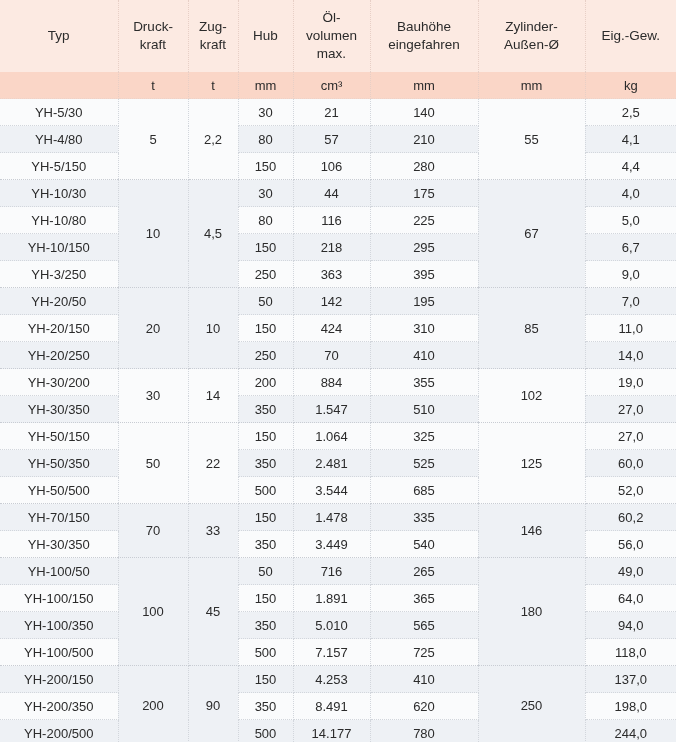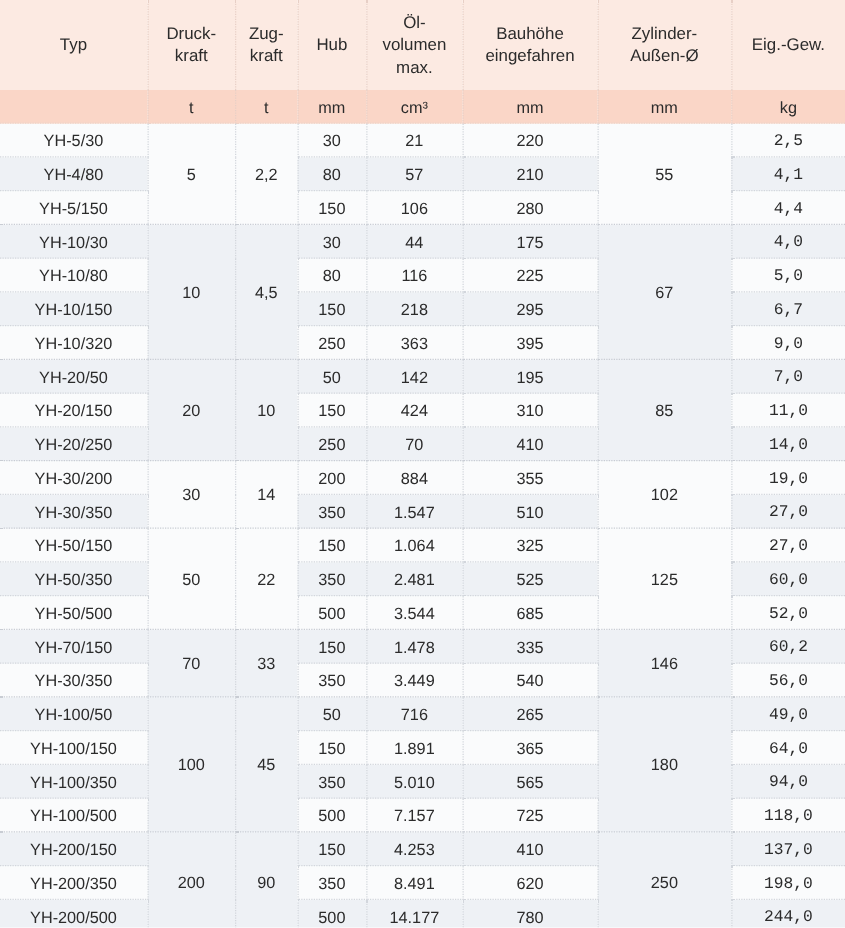--- a/index.html
+++ b/index.html
@@ -133,7 +133,7 @@
         <td class="merged grp-end" rowspan="3">2,2</td>
         <td>30</td>
         <td>21</td>
-        <td>220</td>
+        <td>140</td>
         <td class="merged grp-end" rowspan="3">55</td>
         <td>2,5</td>
       </tr>

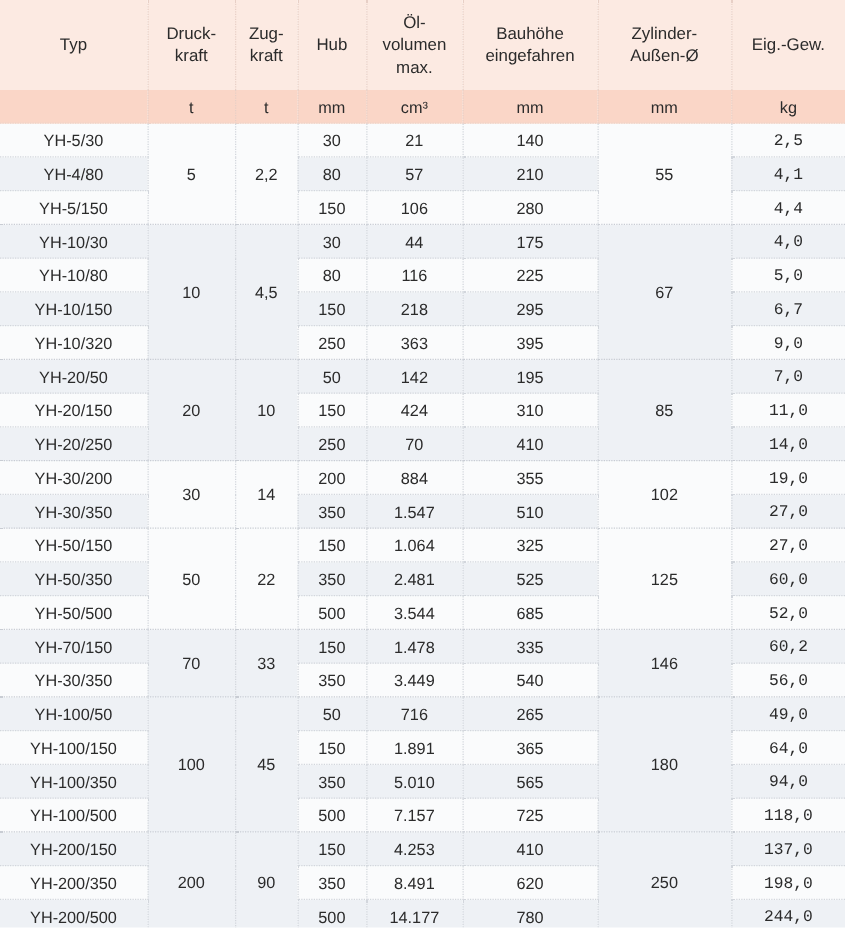--- a/index.html
+++ b/index.html
@@ -64,7 +64,7 @@
   tbody tr.band-b td { background: #eef1f5; }
   tbody td.merged { background: #f2f4f7; border-bottom: 1px dotted #d2d6dc; }
   tbody td.grp-end { border-bottom: 1px dotted #c8ccd3; }
-  tbody td:last-child { border-right: none; font-family: Liberation Mono, monospace; }
+  tbody td:last-child { border-right: none; }
   tbody tr:last-child td { border-bottom: none; }
   .hdr-line { display: block; }
 </style>

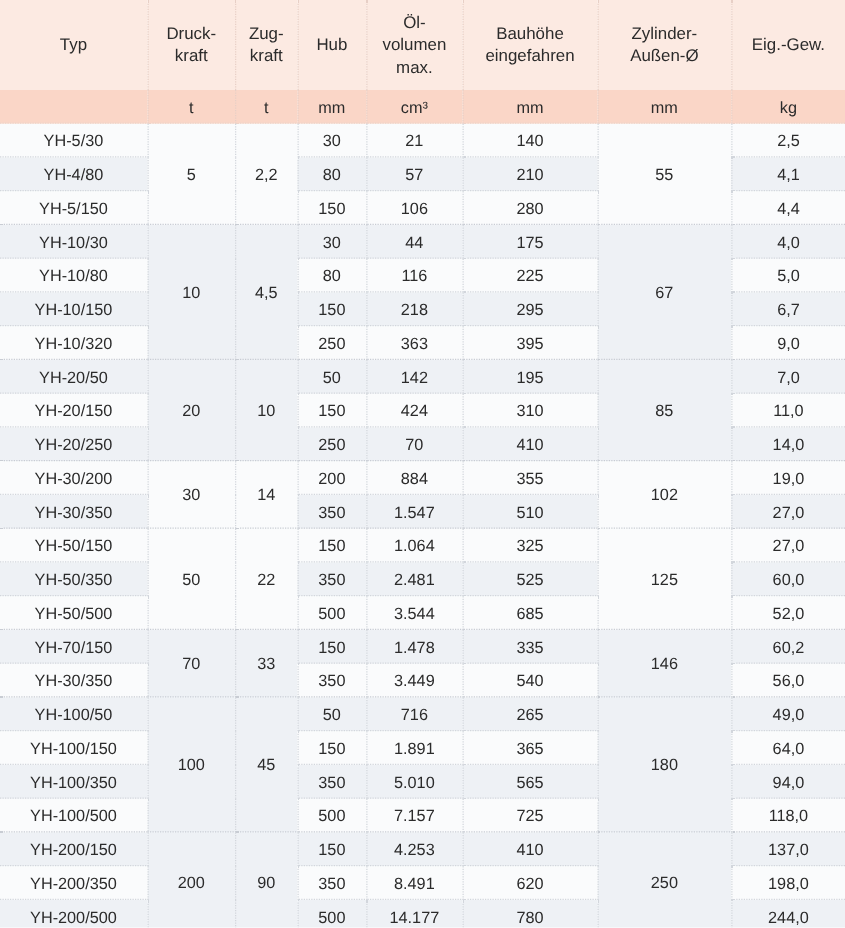--- a/index.html
+++ b/index.html
@@ -176,7 +176,7 @@
         <td>6,7</td>
       </tr>
       <tr class="band-a">
-        <td class="grp-end">YH-10/320</td>
+        <td class="grp-end">YH-3/250</td>
         <td class="grp-end">250</td>
         <td class="grp-end">363</td>
         <td class="grp-end">395</td>

